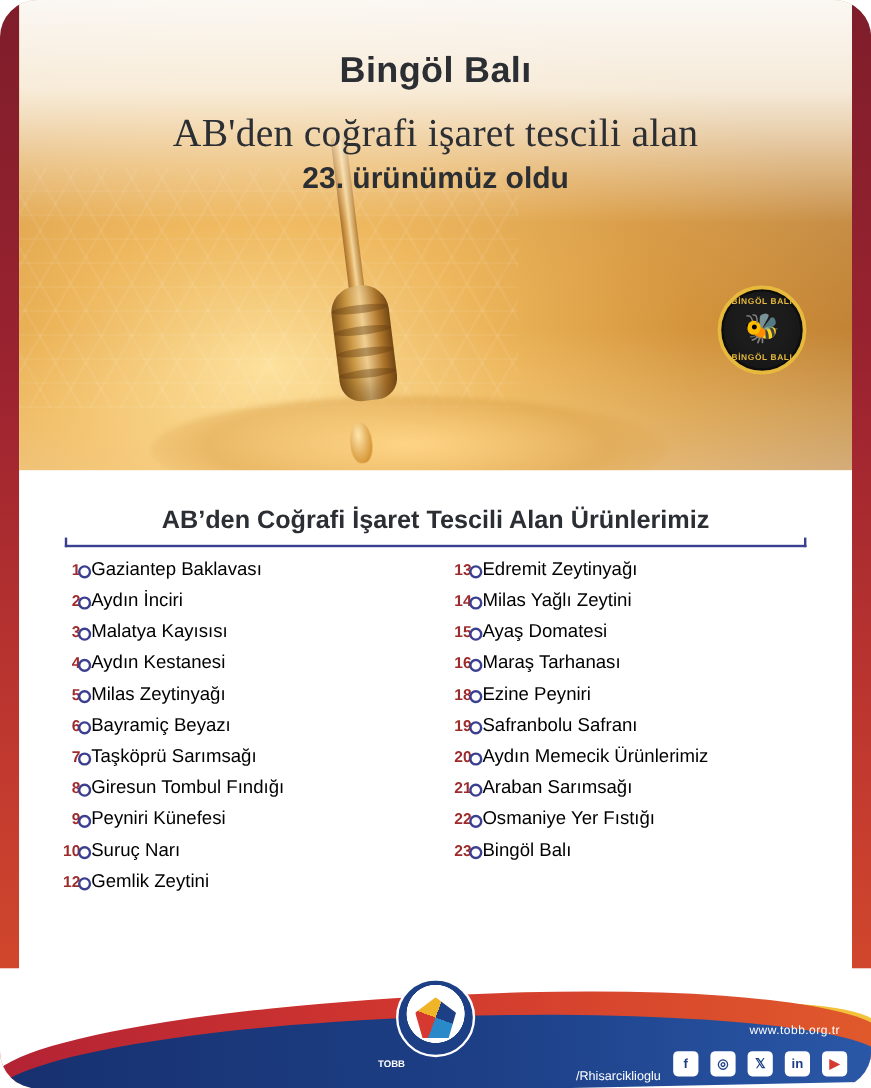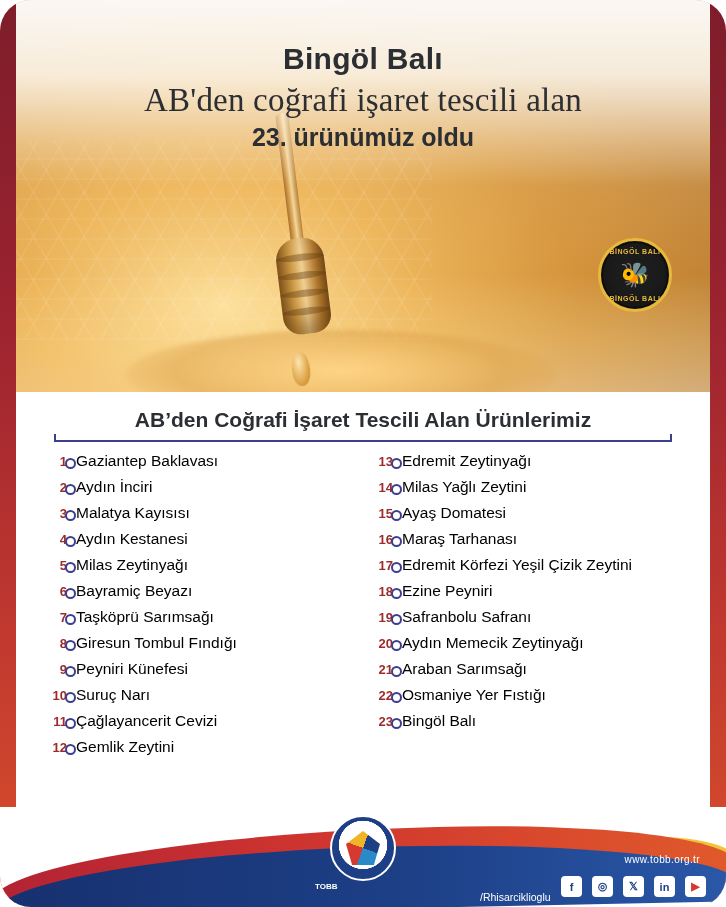--- a/index.html
+++ b/index.html
@@ -94,7 +94,7 @@
   }
   .title-2 {
     font-family: "Liberation Serif", serif;
-    font-size: 33px; margin-top: 6px; color: #2b2e33; letter-spacing: .2px;
+    font-size: 33px; margin-top: 18px; color: #2b2e33; letter-spacing: .2px;
   }
   .title-3 {
     font-size: 25px; font-weight: bold; margin-top: 4px; color: #2b2e33;

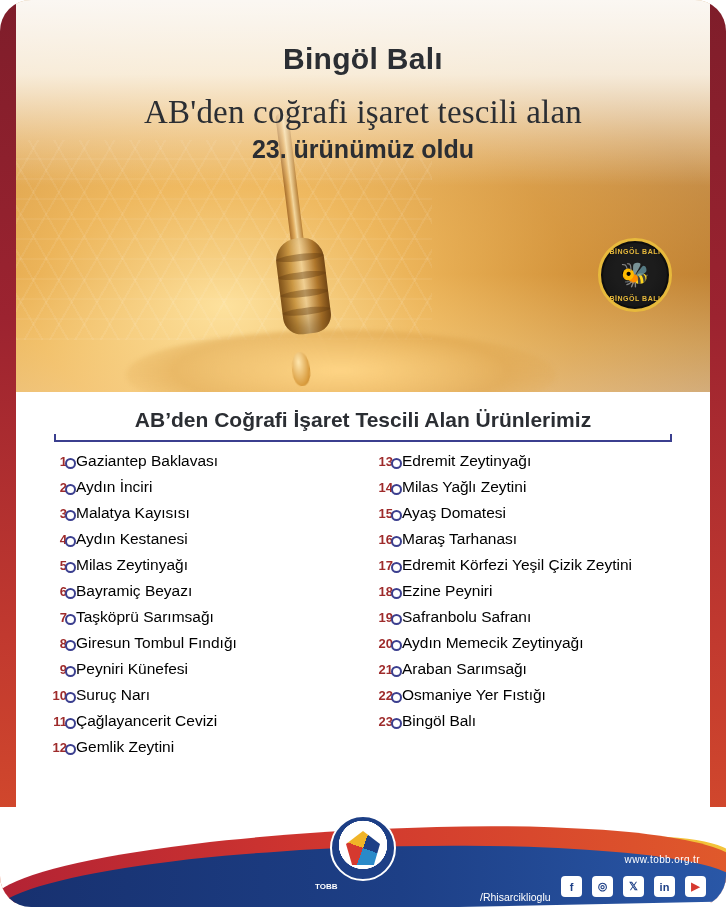--- a/index.html
+++ b/index.html
@@ -127,7 +127,7 @@
   }
   .list-title {
     font-size: 21px; font-weight: bold; color: #2b2e33;
-    text-align: center; margin: 2px 0 8px 0;
+    text-align: center; margin: 16px 0 8px 0;
   }
   .rule {
     height: 2px; background: #3b3f8f; position: relative;

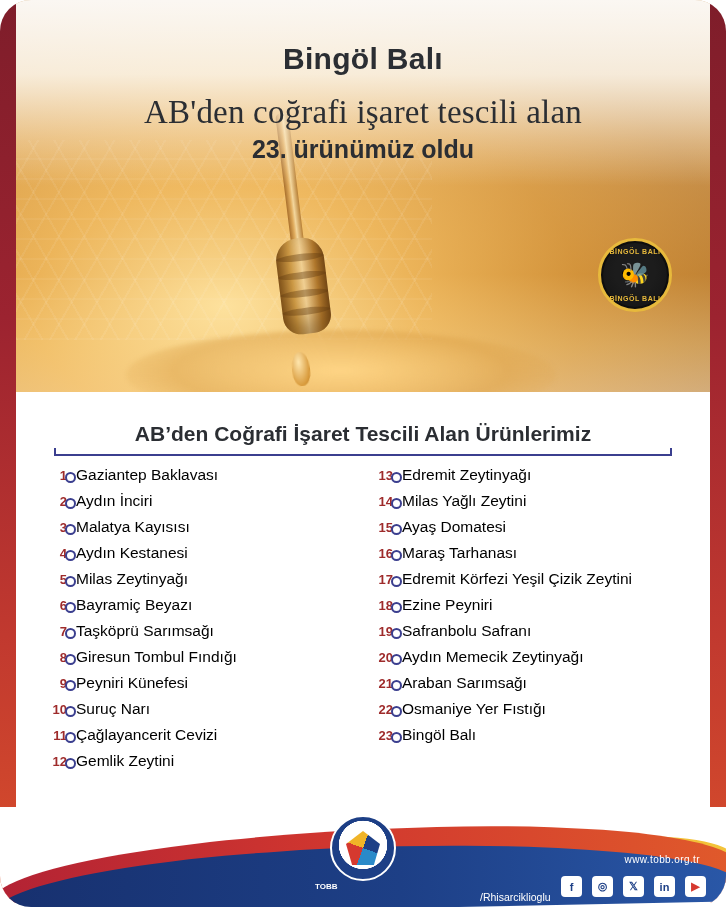--- a/index.html
+++ b/index.html
@@ -341,10 +341,6 @@
               <span class="label">Maraş Tarhanası</span>
             </li>
             <li>
-              <span class="num">17</span>
-              <span class="label">Edremit Körfezi Yeşil Çizik Zeytini</span>
-            </li>
-            <li>
               <span class="num">18</span>
               <span class="label">Ezine Peyniri</span>
             </li>

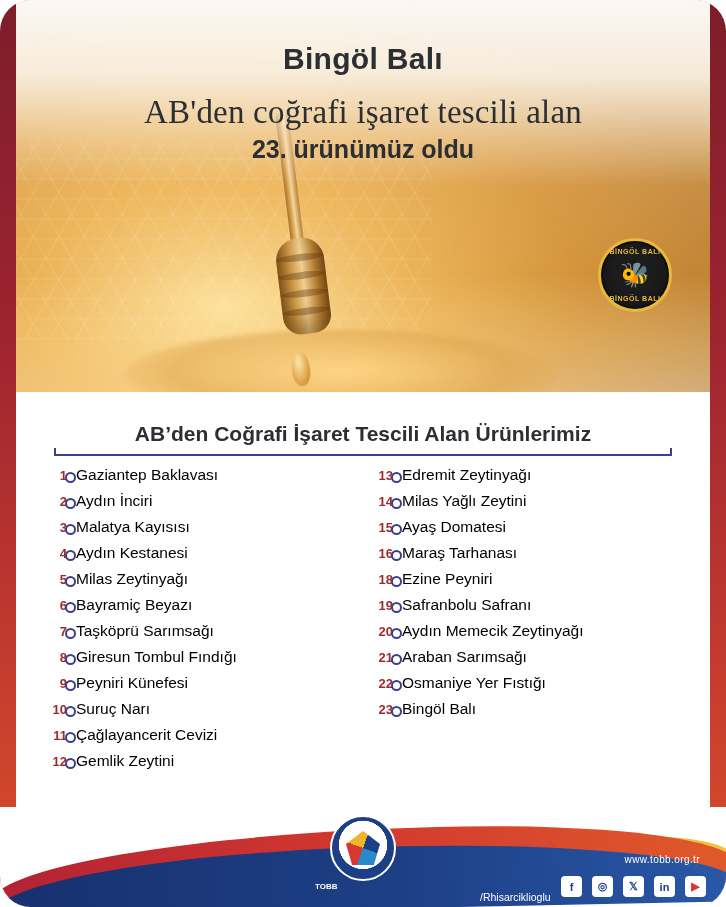--- a/index.html
+++ b/index.html
@@ -350,7 +350,7 @@
             </li>
             <li>
               <span class="num">20</span>
-              <span class="label">Aydın Memecik Zeytinyağı</span>
+              <span class="label">Aydın Memecik Ürünlerimiz</span>
             </li>
             <li>
               <span class="num">21</span>

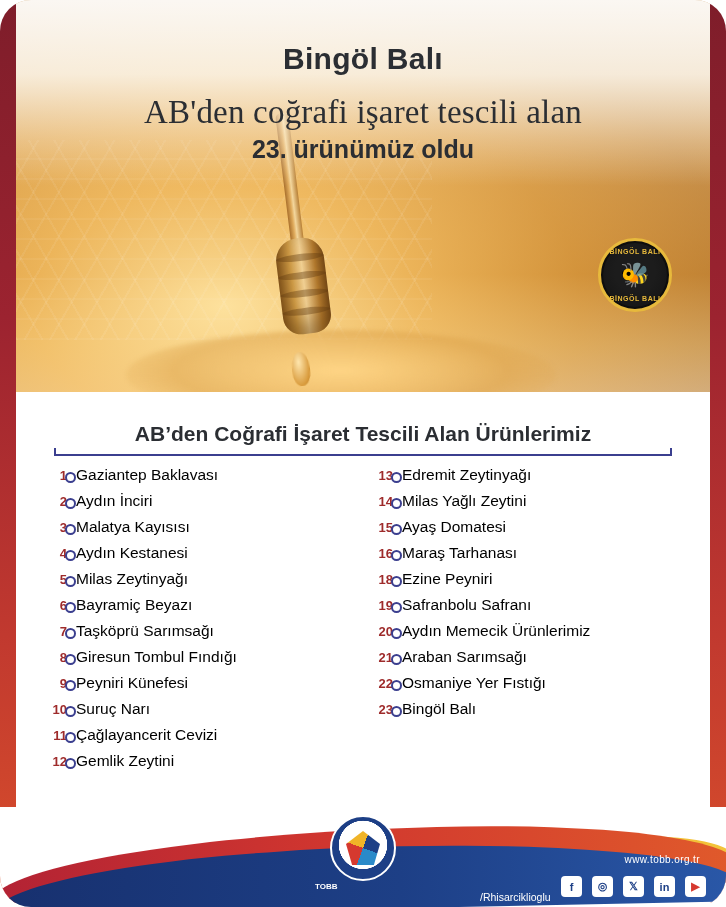--- a/index.html
+++ b/index.html
@@ -313,10 +313,6 @@
               <span class="label">Suruç Narı</span>
             </li>
             <li>
-              <span class="num">11</span>
-              <span class="label">Çağlayancerit Cevizi</span>
-            </li>
-            <li>
               <span class="num">12</span>
               <span class="label">Gemlik Zeytini</span>
             </li>

